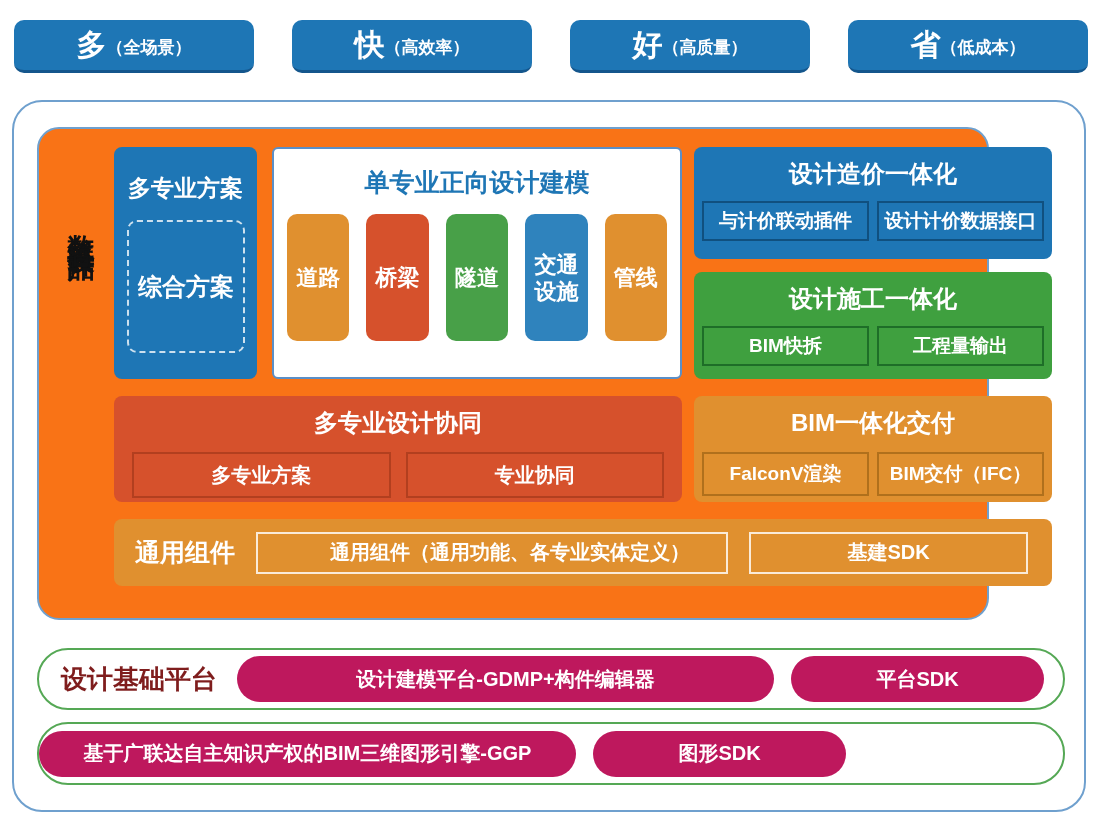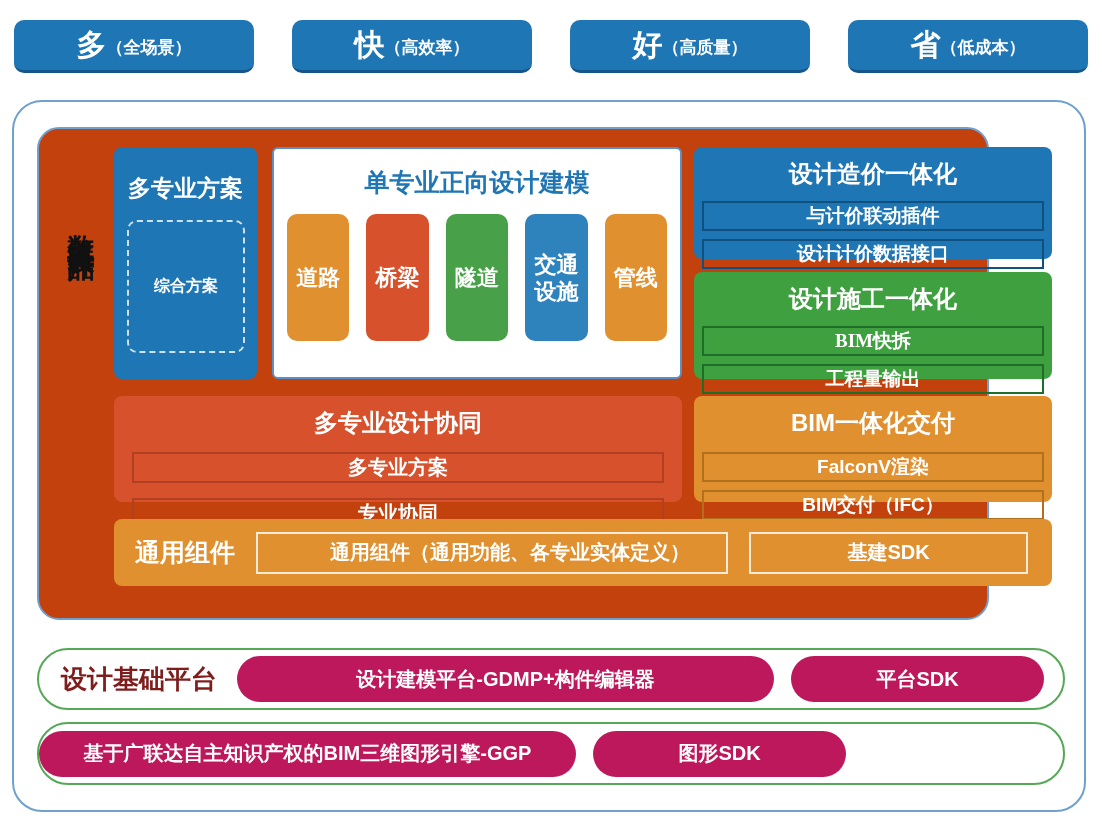--- a/index.html
+++ b/index.html
@@ -20,7 +20,7 @@
   .outer { position:absolute; left:12px; top:100px; width:1074px; height:712px;
            border:2px solid #6FA0CE; border-radius:30px; background:#fff; }
   .inner { position:absolute; left:23px; top:25px; width:952px; height:493px;
-           border:2px solid #6FA0CE; border-radius:22px; background:#c2410c; }
+           border:2px solid #6FA0CE; border-radius:22px; background:#f97316; }
 
   .side-title { position:absolute; left:22px; top:84px;
                 writing-mode:vertical-lr; text-orientation:upright;

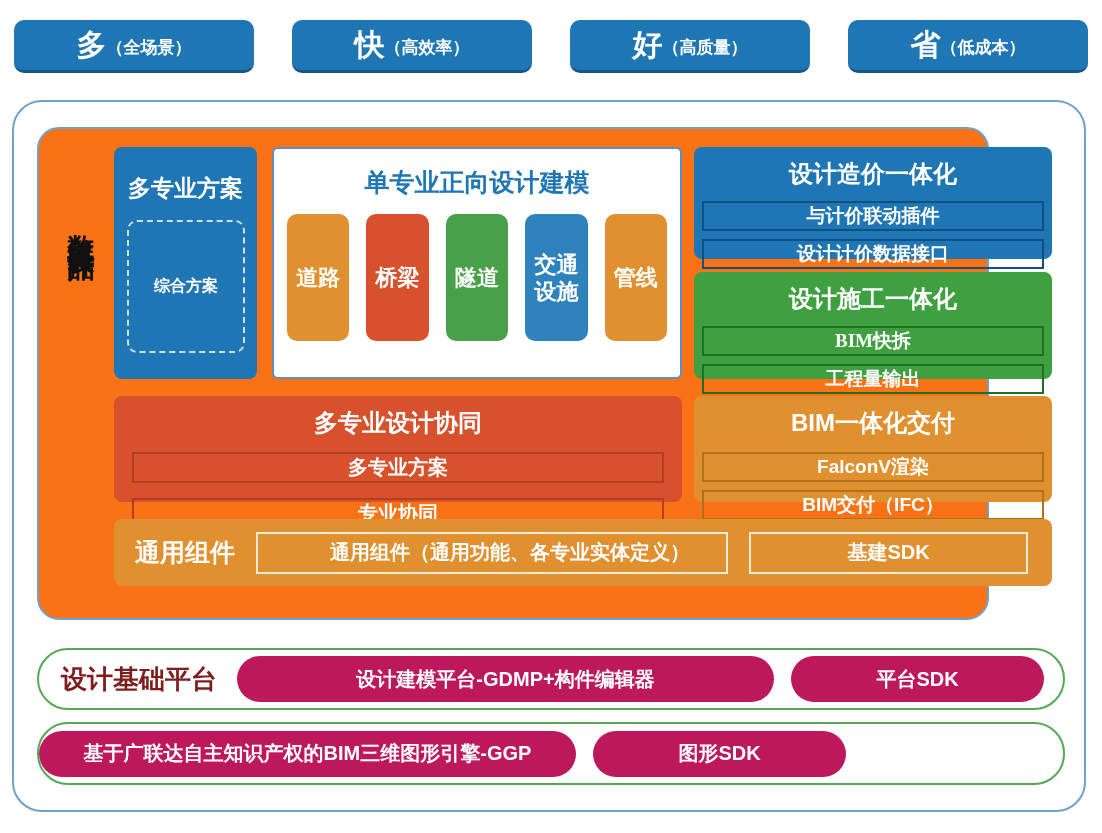--- a/index.html
+++ b/index.html
@@ -60,7 +60,7 @@
   .bimdel { left:655px; top:267px; width:358px; height:106px; }
   .cost .box-title, .constr .box-title, .collab .box-title, .bimdel .box-title
         { margin-top:11px; font-size:24px; }
-  .sub-row { display:flex; gap:8px; margin:11px 8px 0 8px;flex-direction:column; }
+  .sub-row { display:flex; gap:8px; margin:11px 8px 0 8px; }
   .sub-item { flex:1; height:40px; display:flex; align-items:center;
               justify-content:center; font-size:19px; font-weight:bold; }
   .cost   .sub-item { border:2px solid #10507F; }

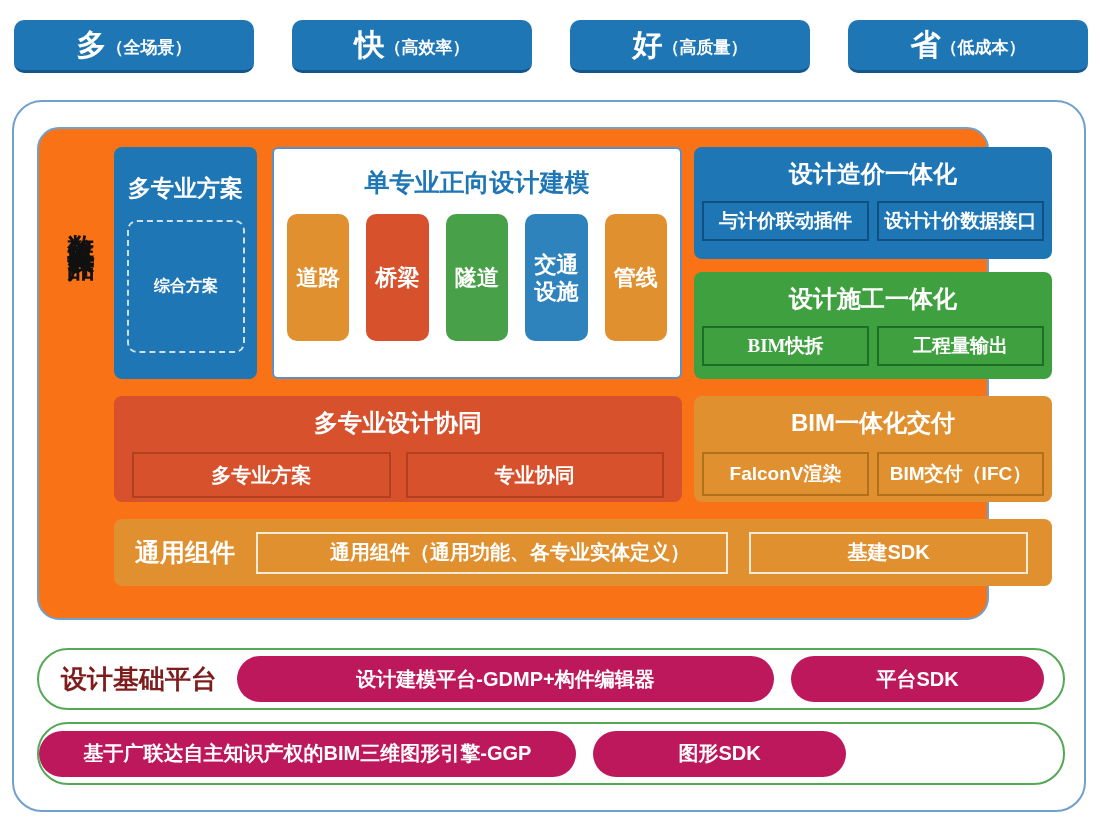--- a/index.html
+++ b/index.html
@@ -42,7 +42,7 @@
   .dashed-item { flex:1; margin:16px 12px 26px 13px;
                  border:2px dashed rgba(255,255,255,.78); border-radius:10px;
                  display:flex; align-items:center; justify-content:center;
-                 font-size:16px; font-weight:bold; }
+                 font-size:24px; font-weight:bold; }
 
   
   .forward { left:233px; top:18px; width:410px; height:232px;

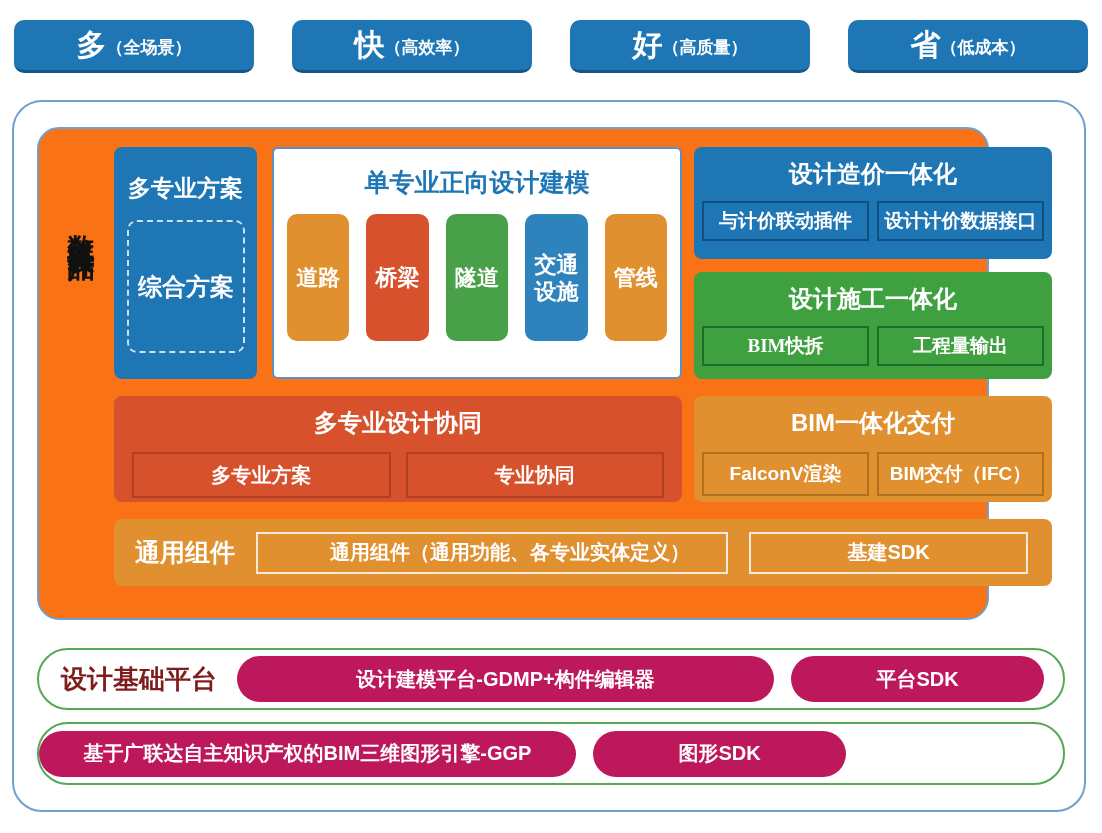--- a/index.html
+++ b/index.html
@@ -64,7 +64,7 @@
   .sub-item { flex:1; height:40px; display:flex; align-items:center;
               justify-content:center; font-size:19px; font-weight:bold; }
   .cost   .sub-item { border:2px solid #10507F; }
-  .constr .sub-item { border:2px solid #1E6E28;font-family:Liberation Serif, serif; }
+  .constr .sub-item { border:2px solid #1E6E28; }
   .collab .sub-row  { margin:13px 18px 0 18px; gap:15px; }
   .collab .sub-item { height:46px; border:2px solid #B23F1F; font-size:20px; }
   .bimdel .sub-row  { margin:13px 8px 0 8px; }

